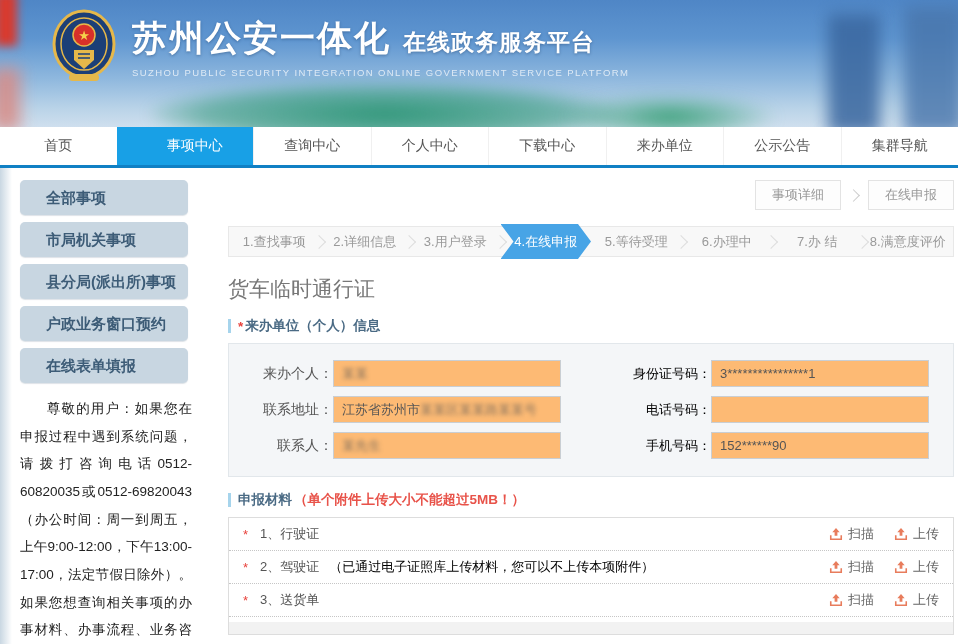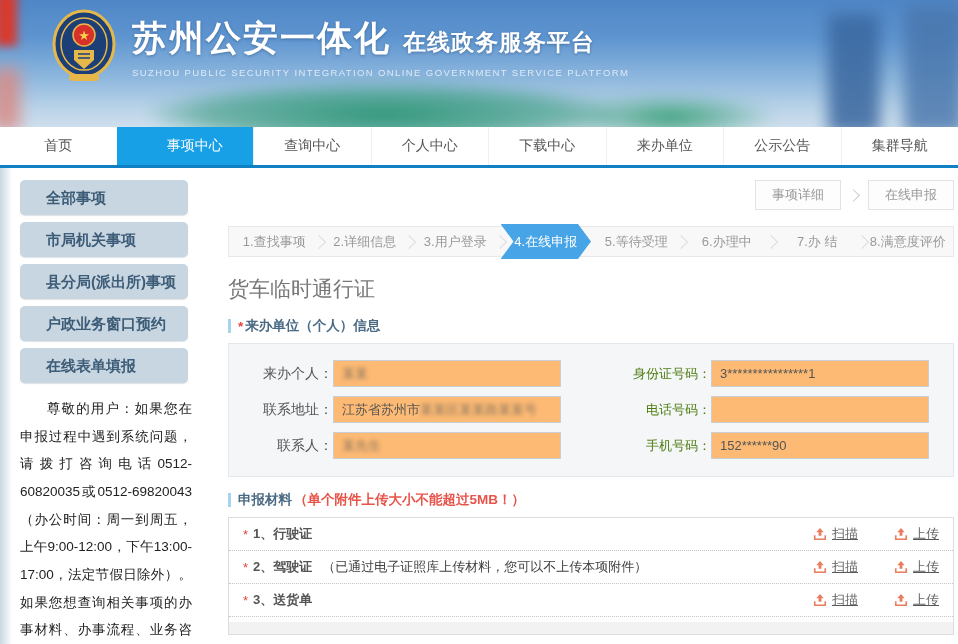--- a/index.html
+++ b/index.html
@@ -77,7 +77,7 @@
   .ibox, .iinput { height:27px; border:1px solid #c9ced3; background:#fdba74; font-size:13px; color:#555;
     padding:0 8px; }
   .ibox { display:flex; align-items:center; width:228px; overflow:hidden; white-space:nowrap; }
-  .flabel2 { margin-left:auto; width:150px; text-align:right; font-size:13px; color:#4d7c0f; flex:none; }
+  .flabel2 { margin-left:auto; width:150px; text-align:right; font-size:13px; color:#000000; flex:none; }
   .iinput { width:218px; margin-right:14px; font-family:"Liberation Sans","DejaVu Sans",sans-serif; }
   .blur { filter:blur(2px); opacity:.7; }
 

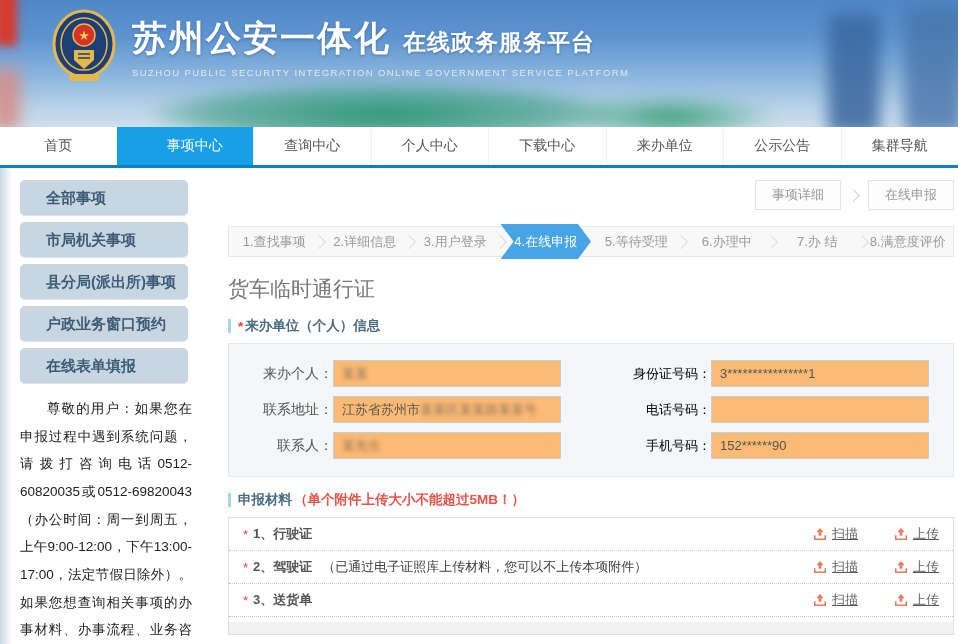--- a/index.html
+++ b/index.html
@@ -85,7 +85,7 @@
   .materials { border:1px solid #ddd; margin-top:2px; background:#fff; }
   .mrow { display:flex; align-items:center; height:33px; padding:0 14px;
     border-bottom:1px dotted #c6c6c6; font-size:13px; color:#555; }
-  .mlabel { margin-left:3px;font-weight:bold; }
+  .mlabel { margin-left:10px; }
   .mnote { color:#404040; margin-left:10px; }
   .actions { margin-left:auto; display:flex; gap:36px;text-decoration:underline; }
   .abtn { display:flex; align-items:center; gap:5px; color:#666; cursor:pointer; }

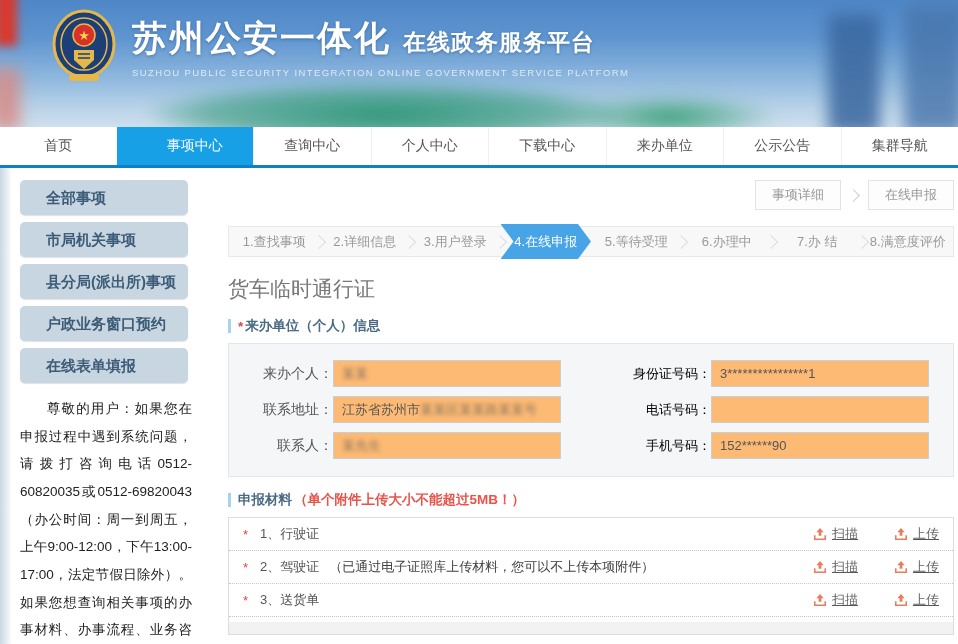--- a/index.html
+++ b/index.html
@@ -87,7 +87,7 @@
     border-bottom:1px dotted #c6c6c6; font-size:13px; color:#555; }
   .mlabel { margin-left:10px; }
   .mnote { color:#404040; margin-left:10px; }
-  .actions { margin-left:auto; display:flex; gap:36px;text-decoration:underline; }
+  .actions { margin-left:auto; display:flex; gap:20px; }
   .abtn { display:flex; align-items:center; gap:5px; color:#666; cursor:pointer; }
   .panel-foot { height:12px; background:#f2f2f2; margin-top:5px; }
 </style>

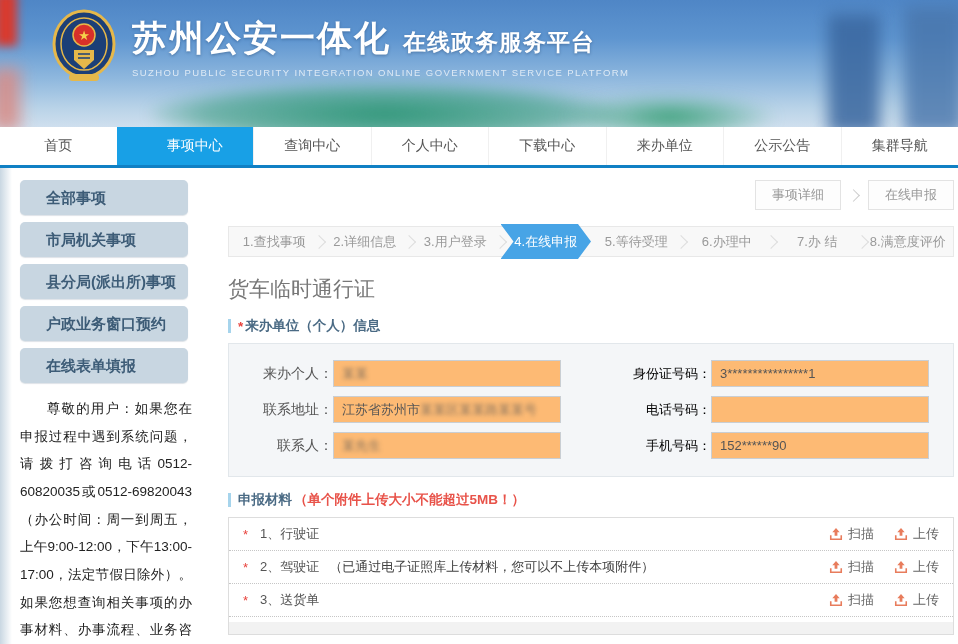--- a/index.html
+++ b/index.html
@@ -86,7 +86,7 @@
   .mrow { display:flex; align-items:center; height:33px; padding:0 14px;
     border-bottom:1px dotted #c6c6c6; font-size:13px; color:#555; }
   .mlabel { margin-left:10px; }
-  .mnote { color:#404040; margin-left:10px; }
+  .mnote { color:#000000; margin-left:10px; }
   .actions { margin-left:auto; display:flex; gap:20px; }
   .abtn { display:flex; align-items:center; gap:5px; color:#666; cursor:pointer; }
   .panel-foot { height:12px; background:#f2f2f2; margin-top:5px; }

